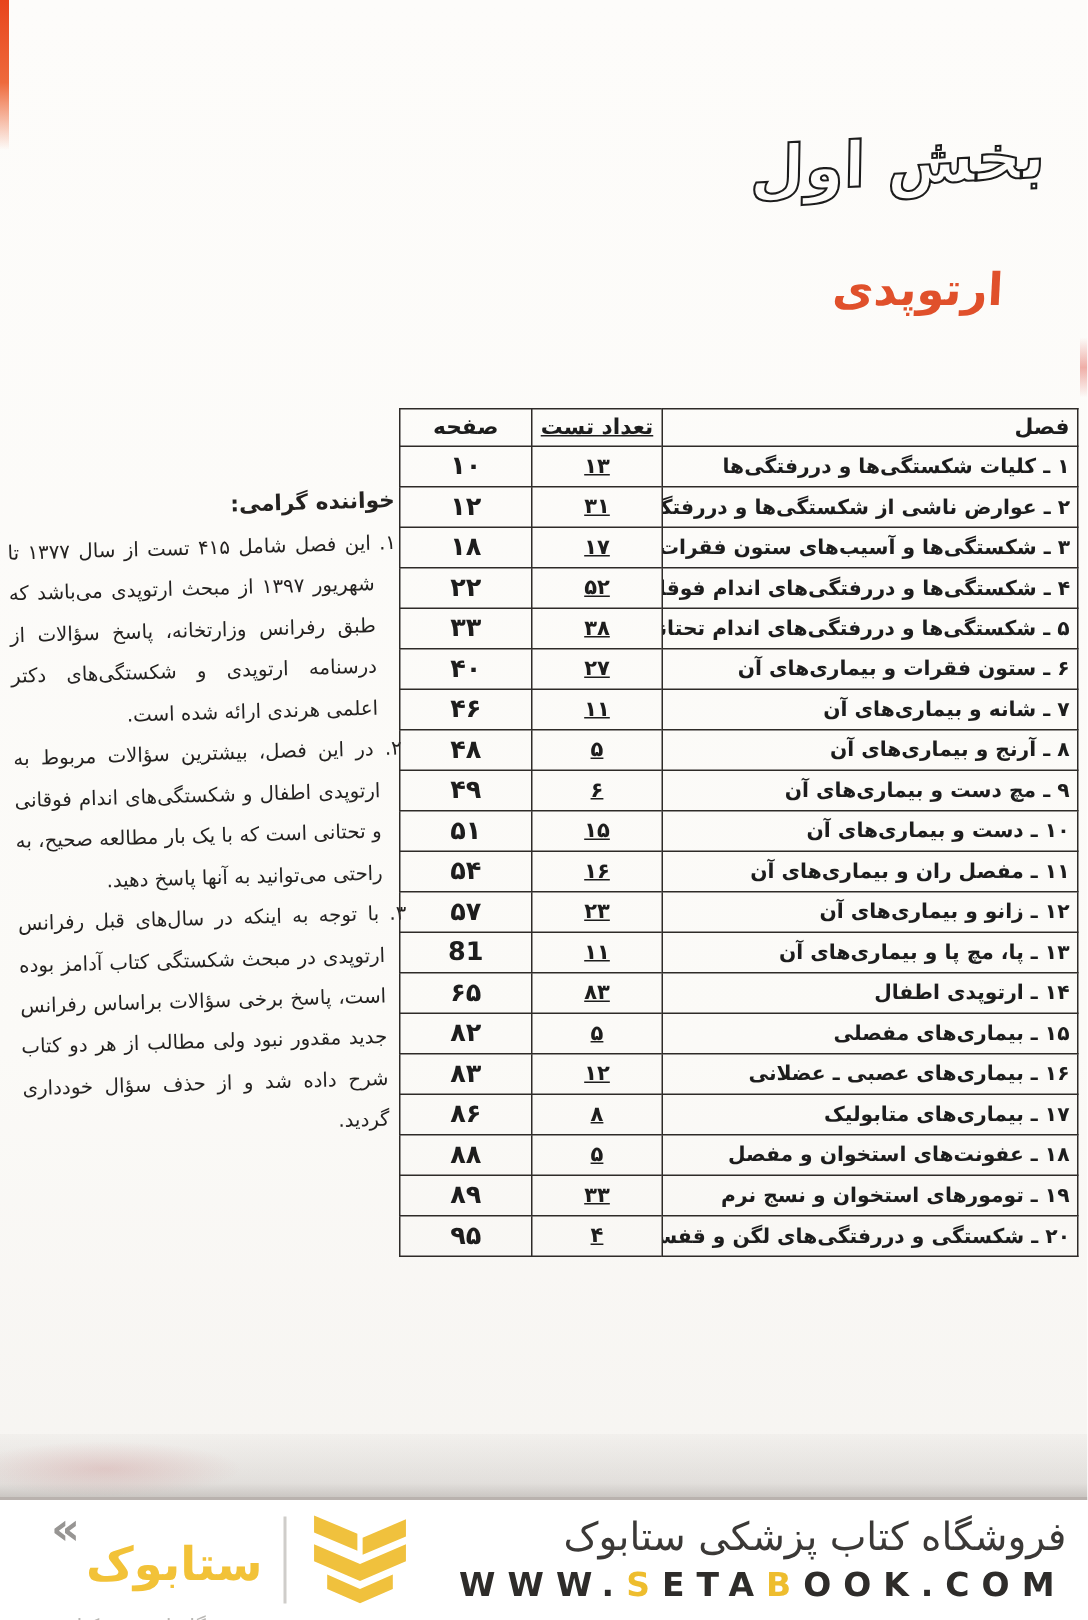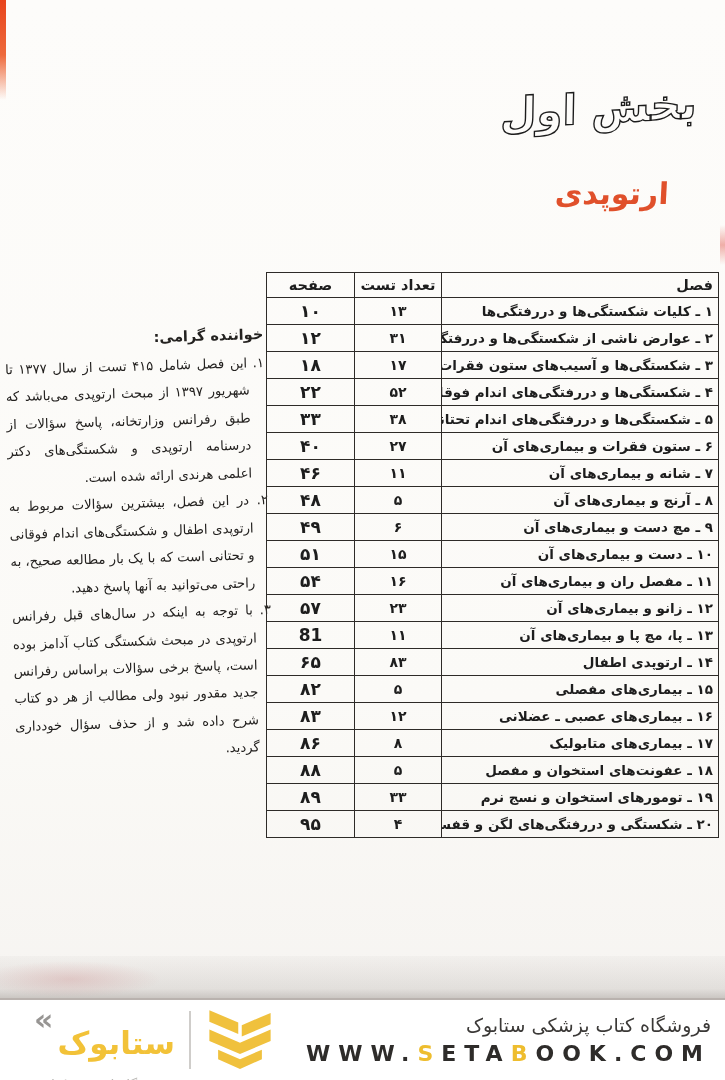--- a/index.html
+++ b/index.html
@@ -31,7 +31,7 @@
   table.toc th { height:25px; font-size:14.5px; }
   table.toc td { height:26.8px; }
   th.col-chapter, td.col-chapter { width:277px; text-align:right; padding-right:5px; font-size:13.5px; }
-  th.col-tests,  td.col-tests  { width:87px; text-align:center; font-size:14px; }
+  th.col-tests,  td.col-tests  { width:87px; text-align:center; font-size:14px;text-decoration:underline; }
   th.col-page,   td.col-page   { width:88px; text-align:center; font-size:17px; }
 
   

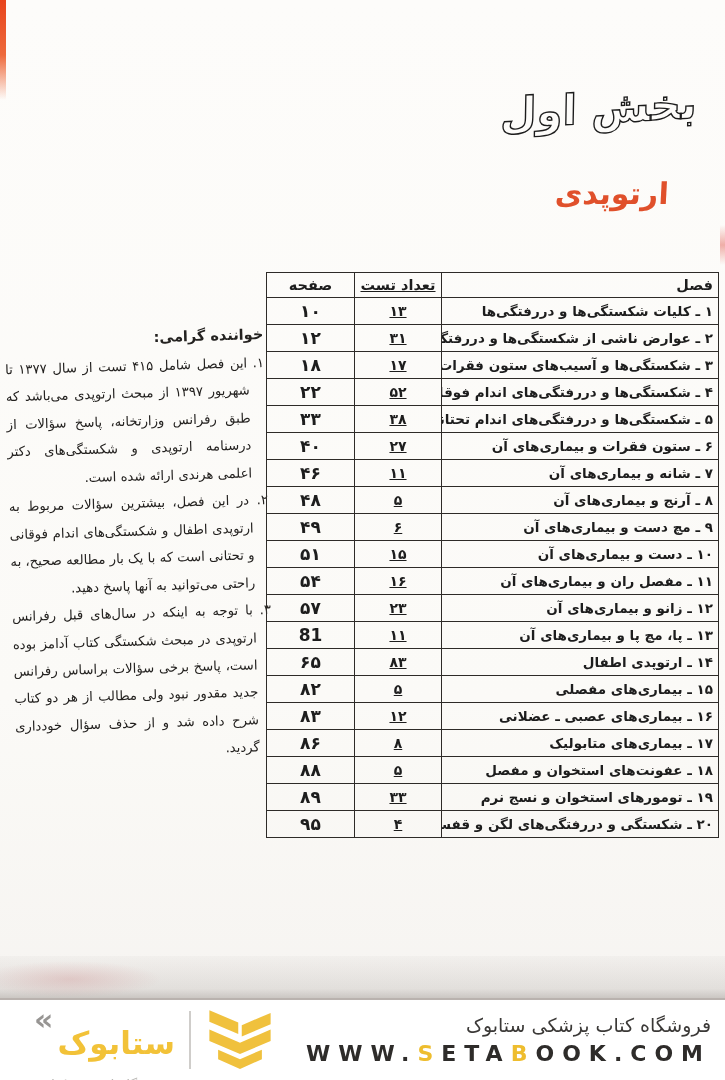--- a/index.html
+++ b/index.html
@@ -63,7 +63,7 @@
   .emblem { width:70px; height:70px; }
 
   .footer-right { display:flex; flex-direction:column; align-items:flex-end; }
-  .store-line { direction:rtl; color:#3b3937; font-size:19px; font-weight:500; margin-bottom:5px; }
+  .store-line { direction:rtl; color:#3b3937; font-size:26px; font-weight:500; margin-bottom:5px; }
   .url-link { direction:ltr; font-size:22px; font-weight:700; letter-spacing:8px;
     color:#2e2c2a; cursor:pointer; }
   .url-link .seg-yellow { color:#eebd2e; }

